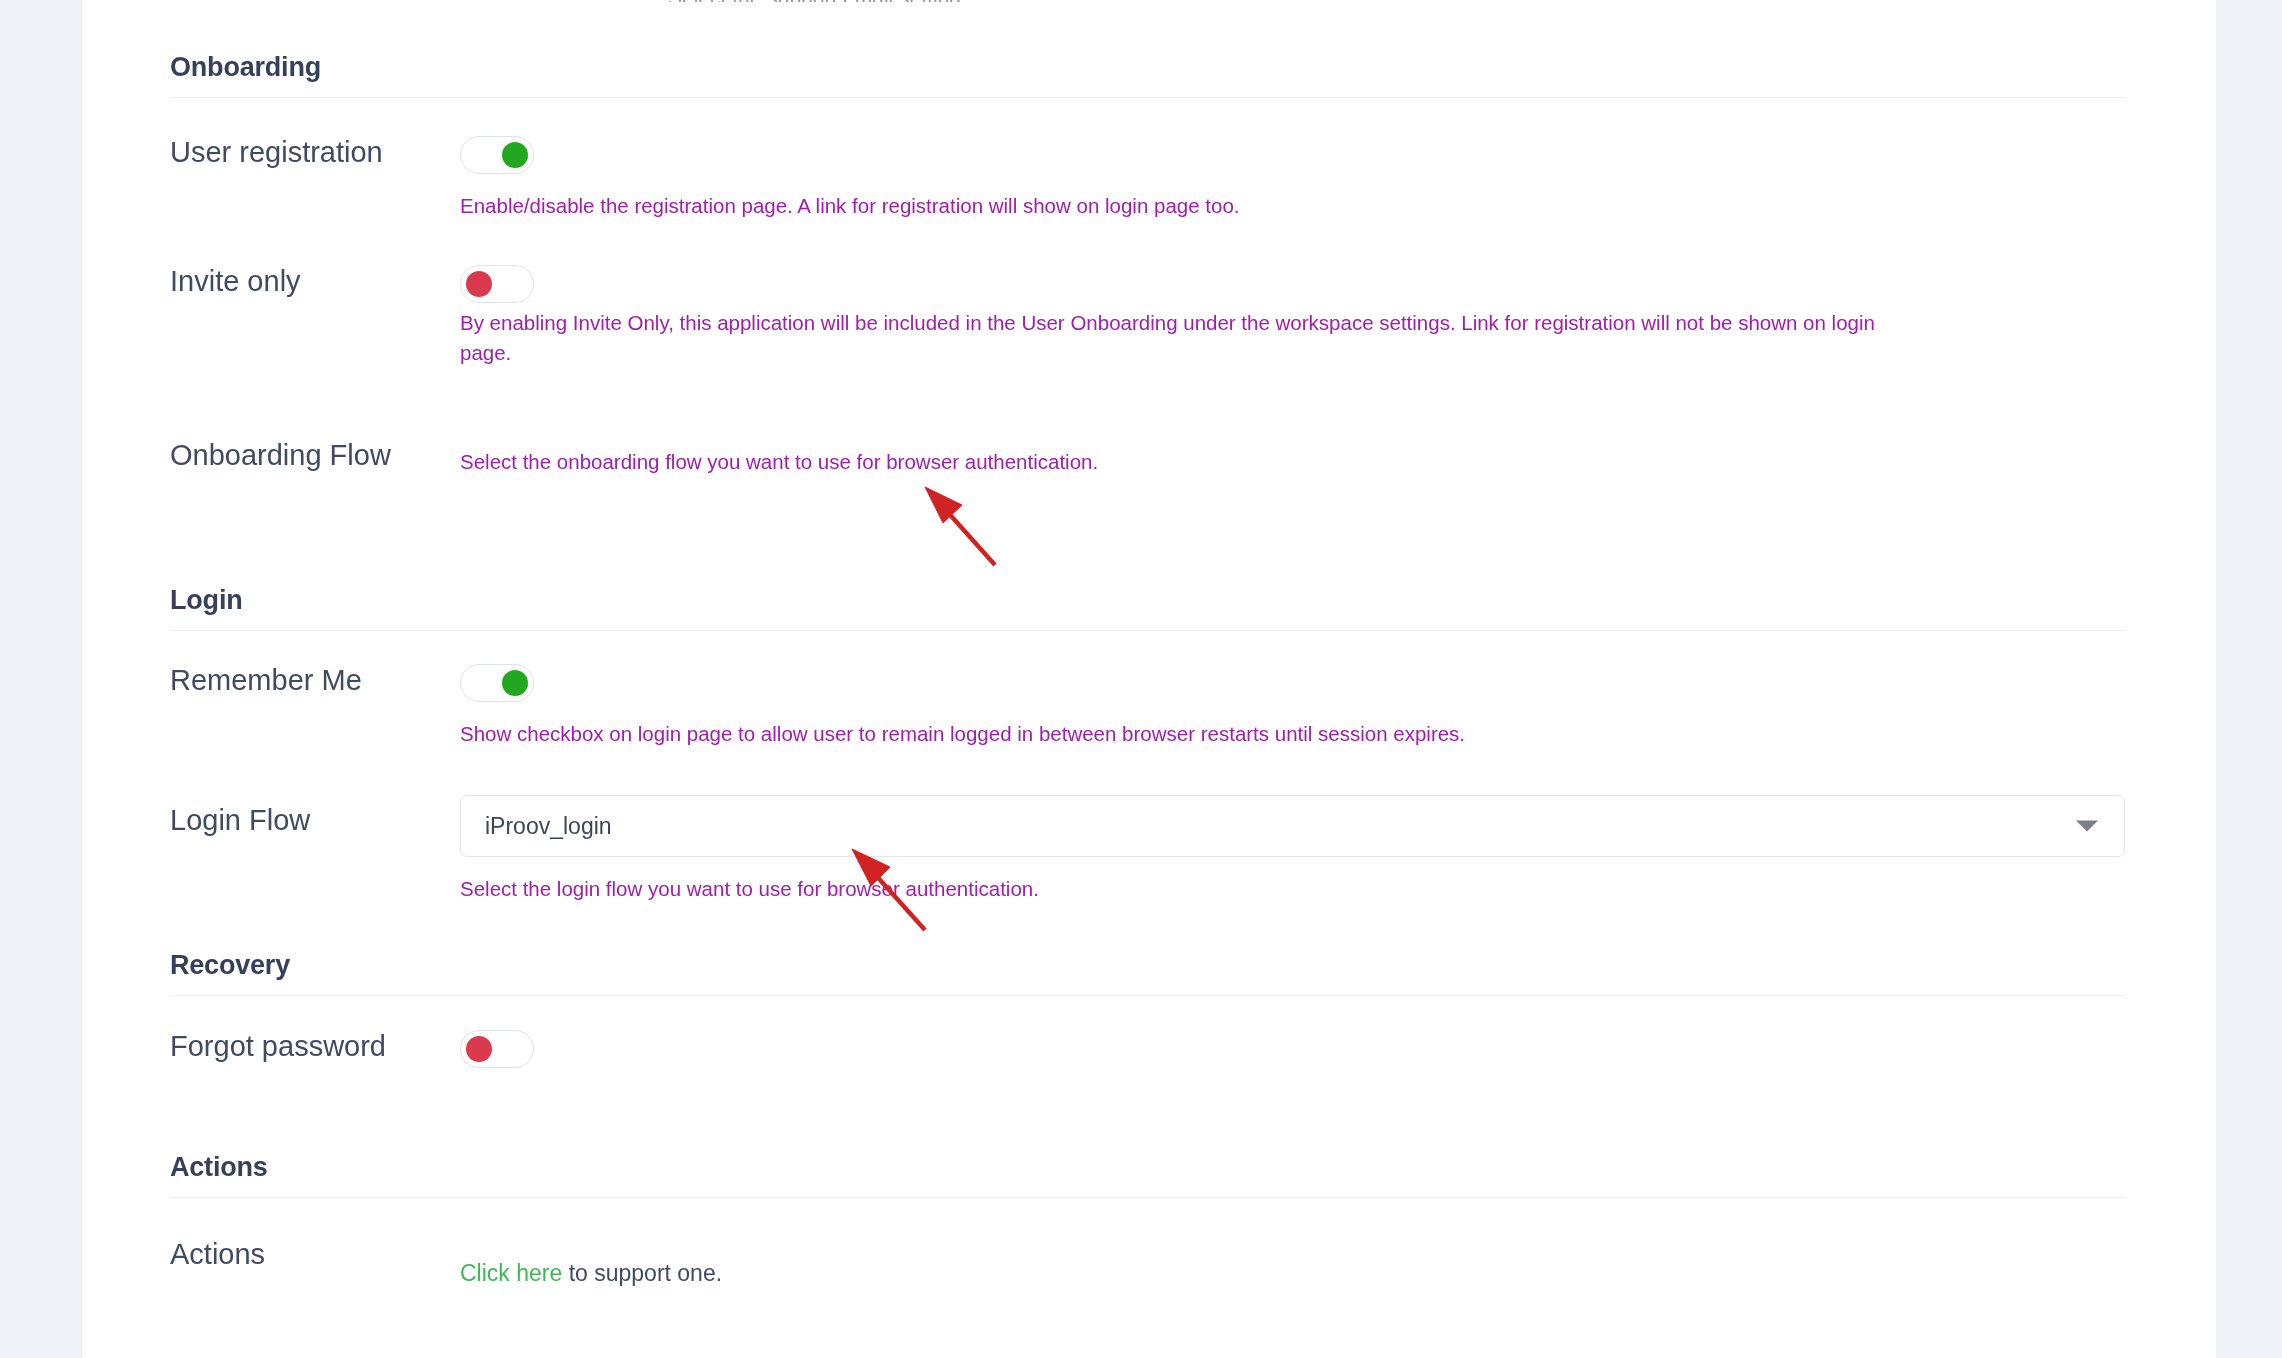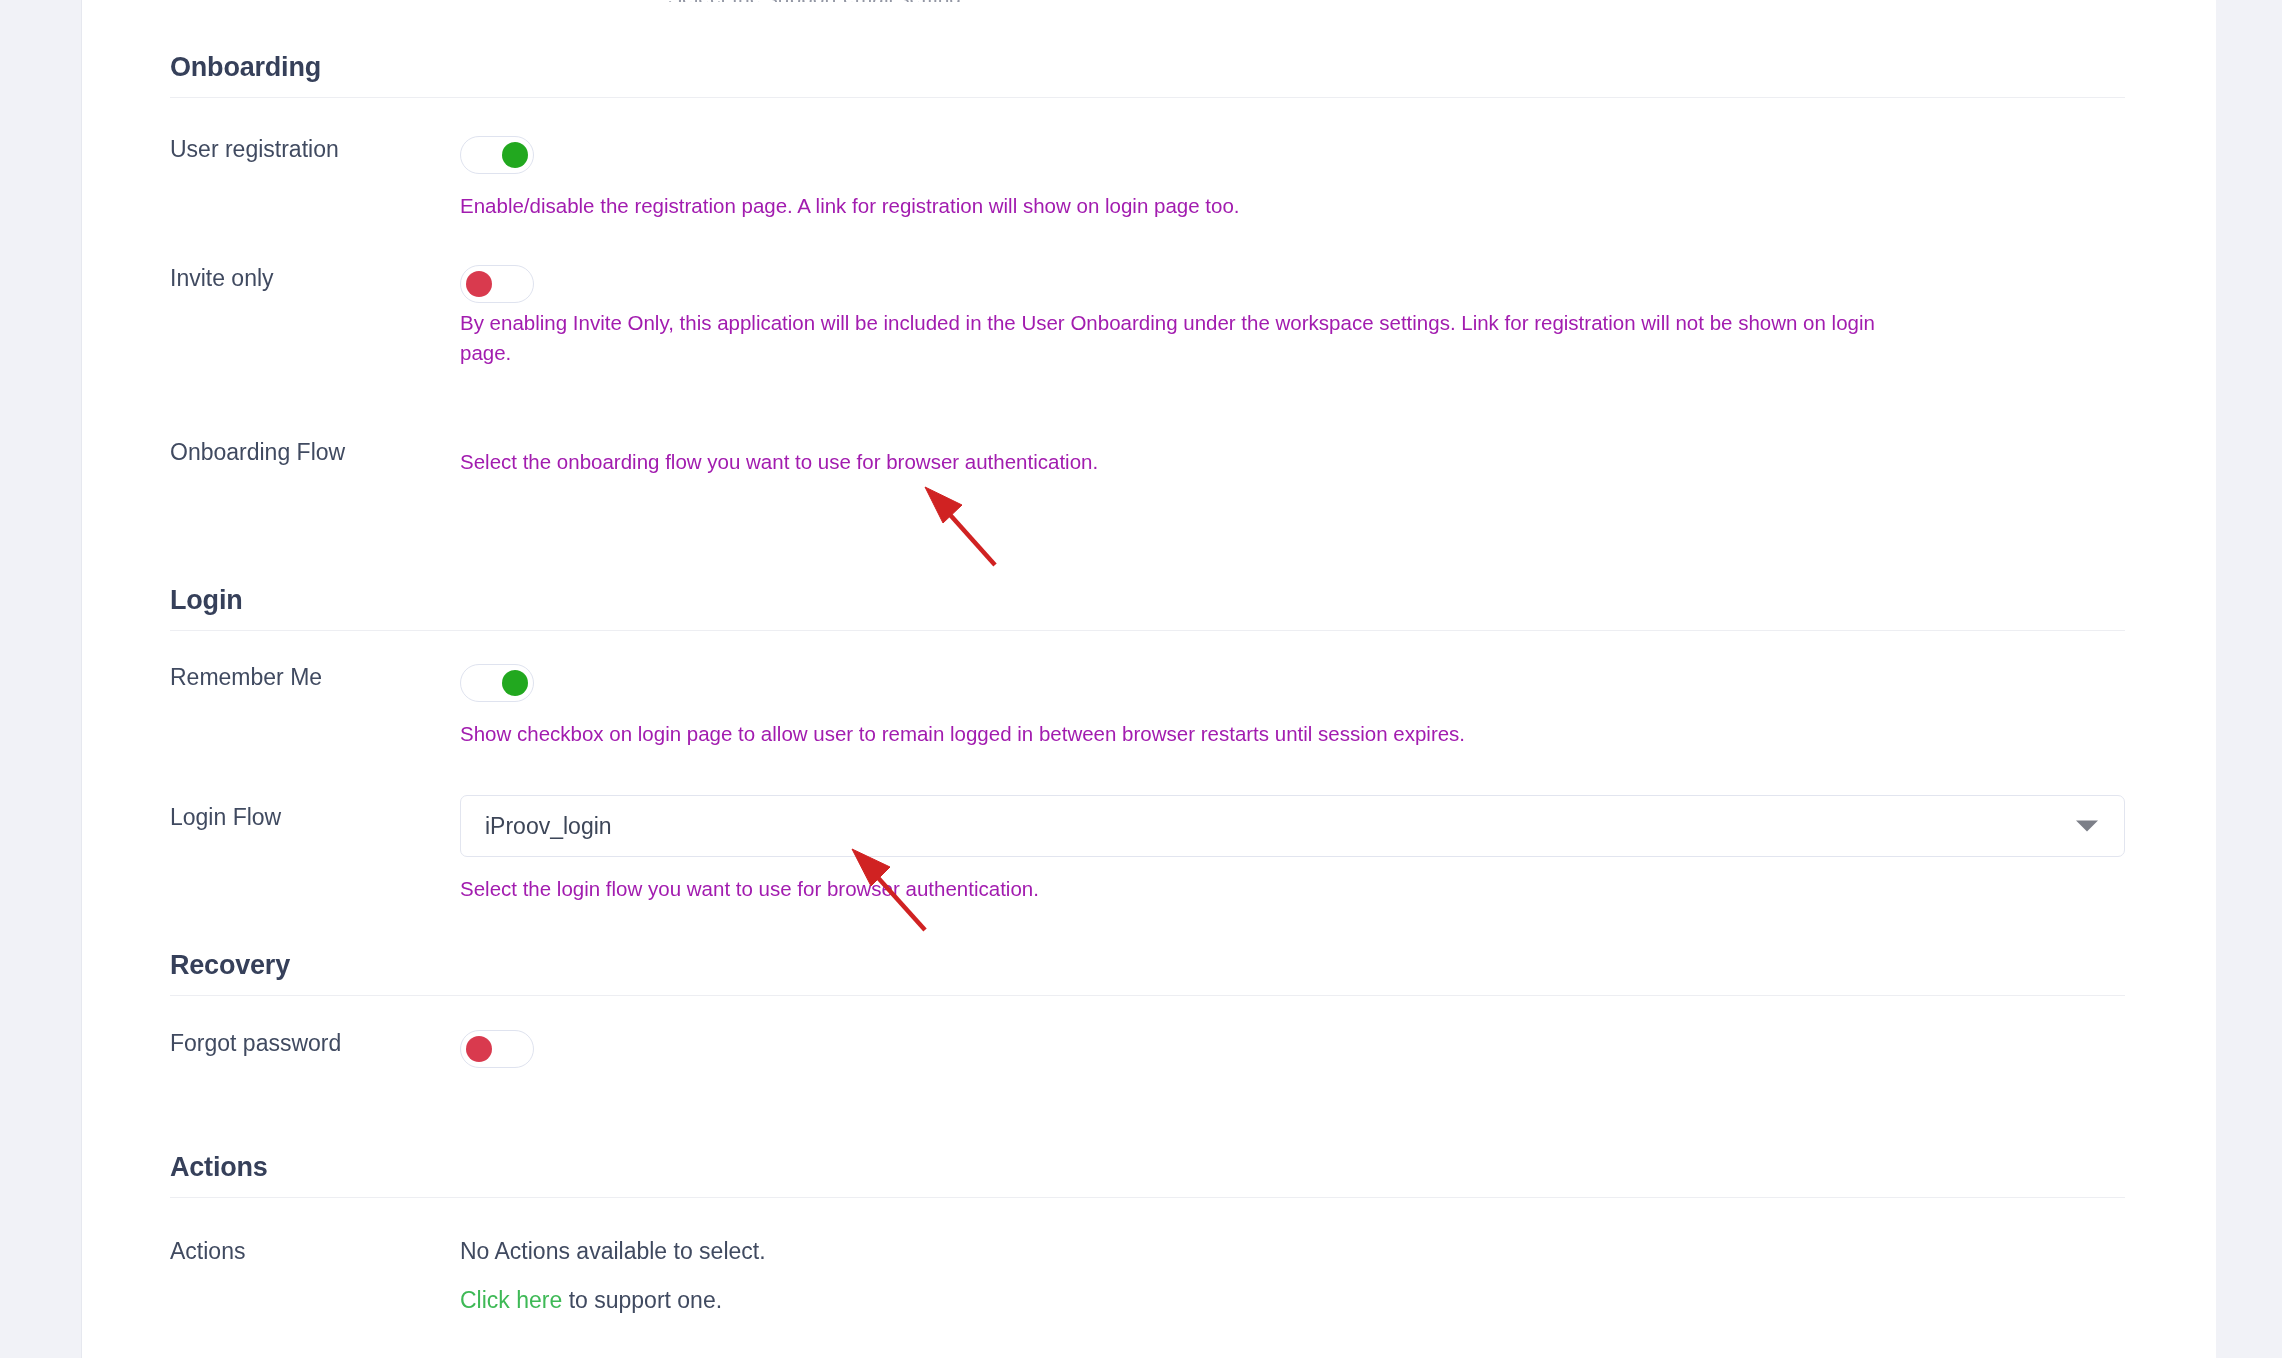--- a/index.html
+++ b/index.html
@@ -77,7 +77,7 @@
   .row-label {
     position: absolute;
     left: 87px;
-    font-size: 23px;
+    font-size: 29px;
     color: #404a60;
     white-space: nowrap;
   }

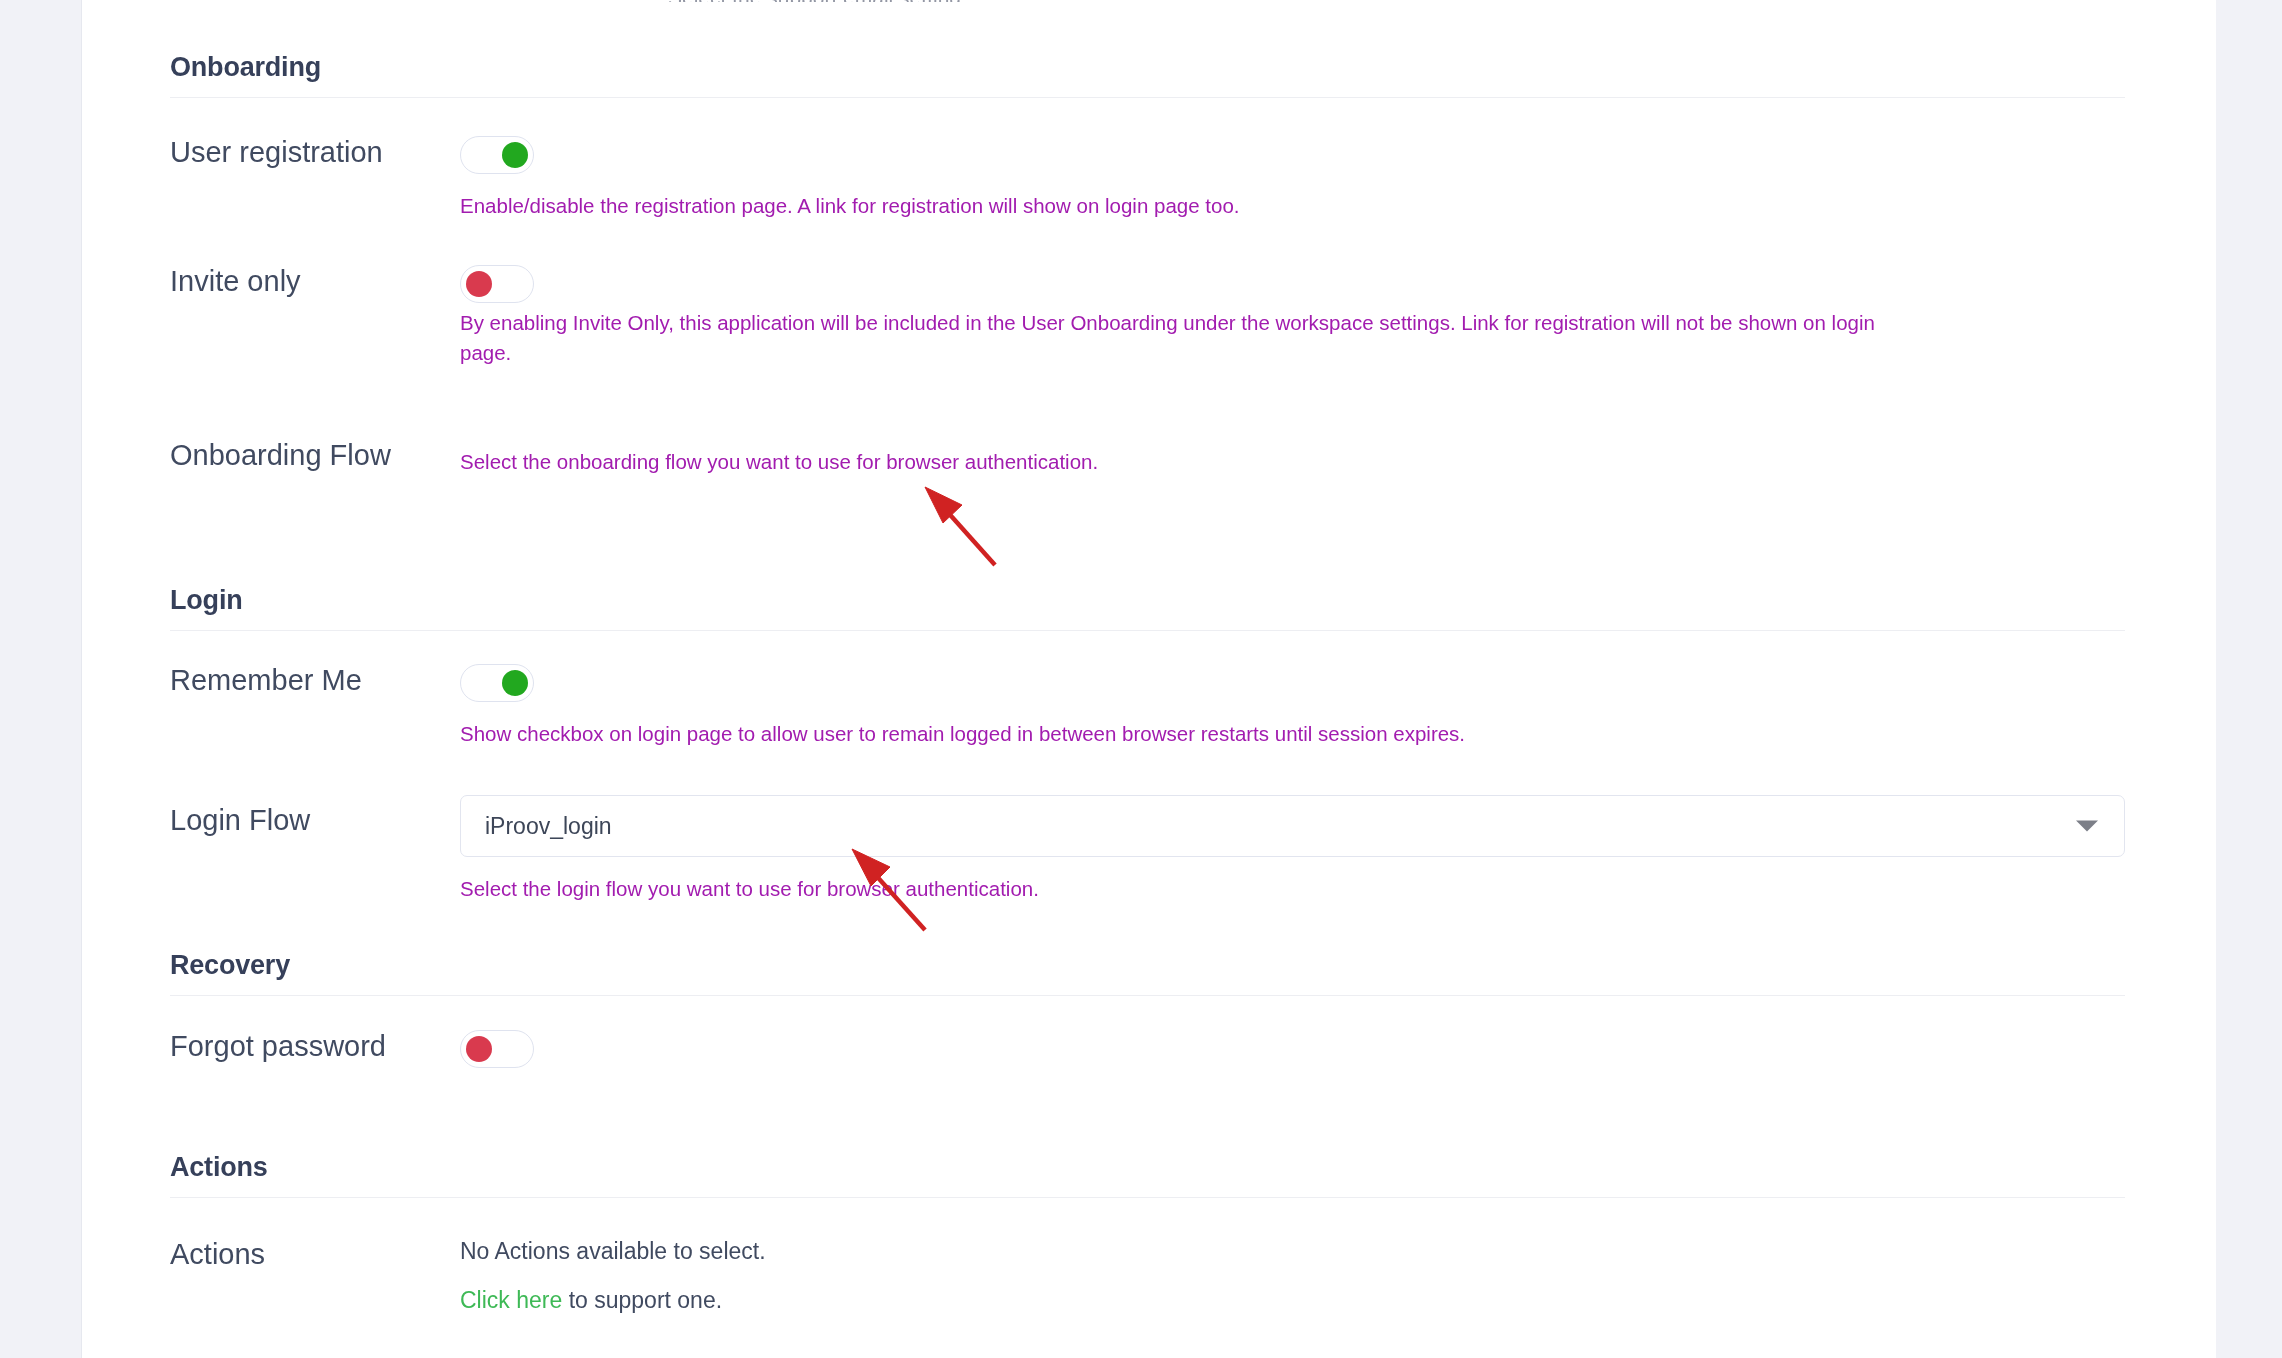--- a/index.html
+++ b/index.html
@@ -251,7 +251,6 @@
     <div class="row" style="top:1238px">
       <div class="row-label">Actions</div>
       <div class="row-control">
-        <div class="plain-text">No Actions available to select.</div>
         <div style="margin-top:22px">
           <span class="link-green">Click here</span><span class="plain-text"> to support one.</span>
         </div>

